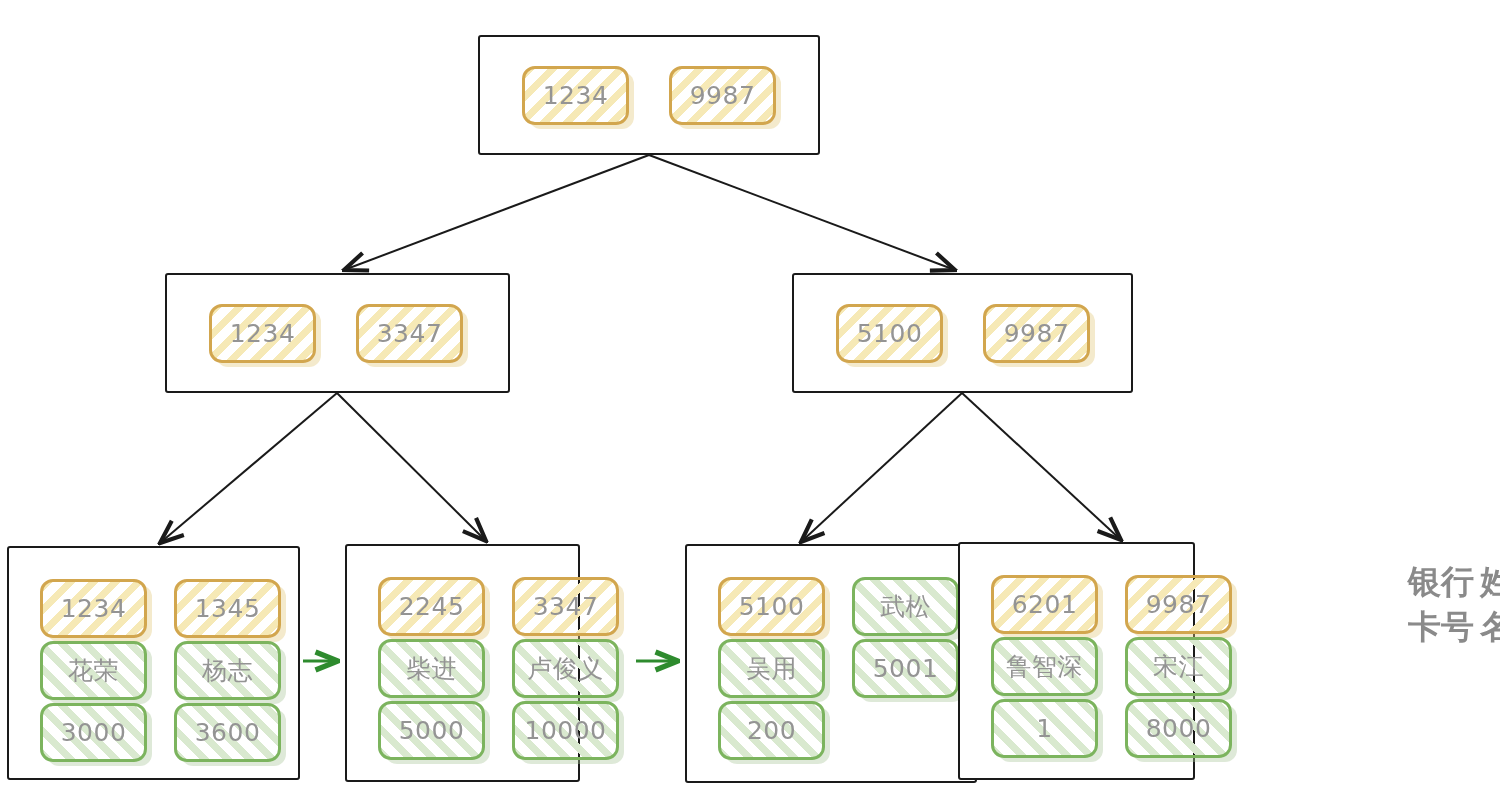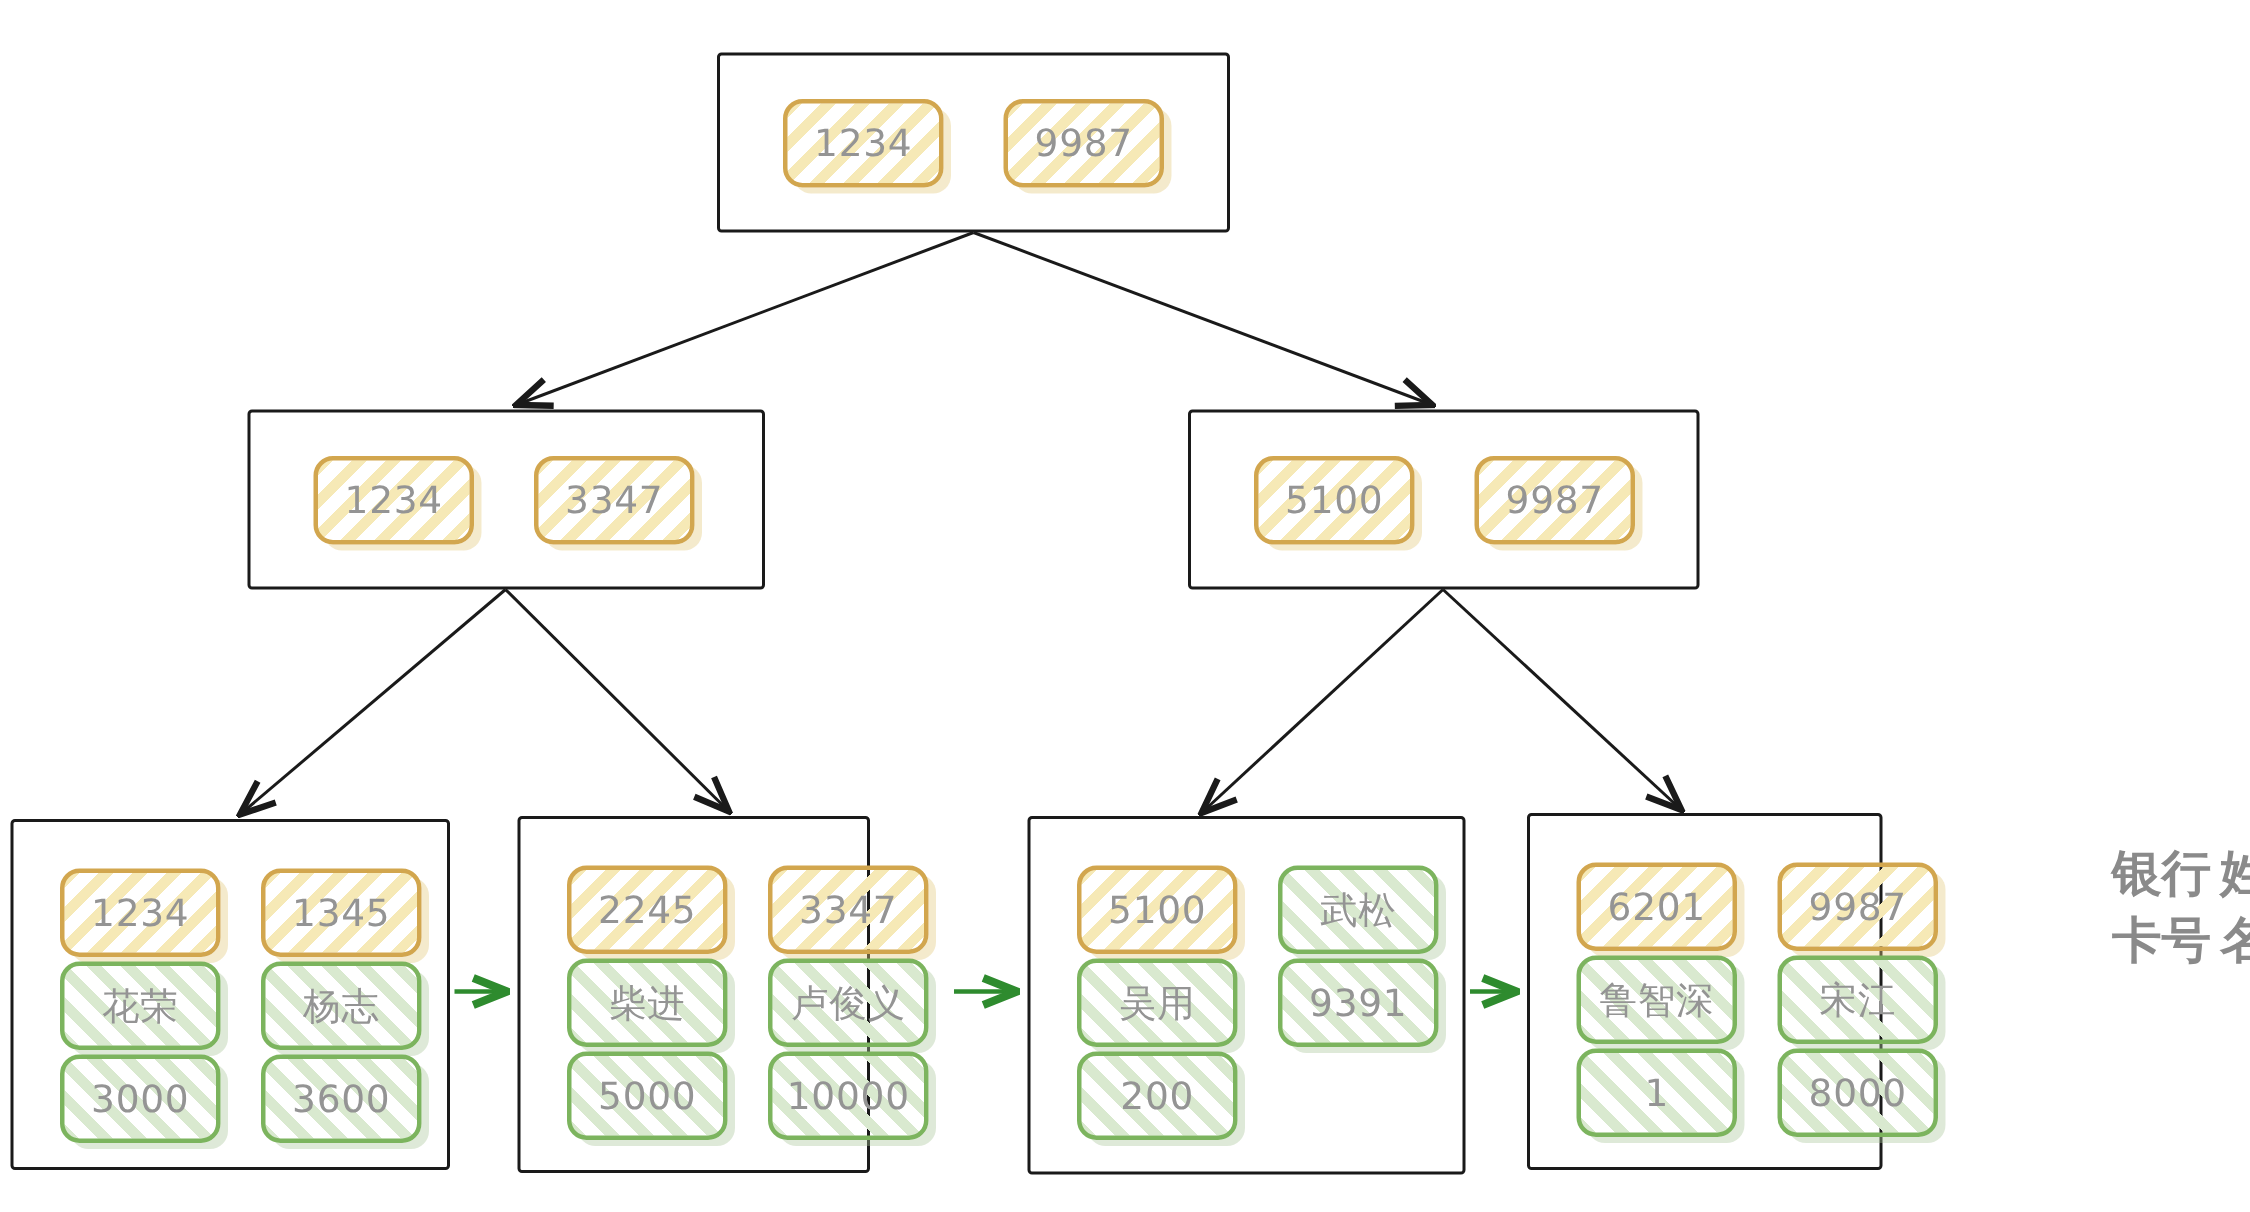--- a/index.html
+++ b/index.html
@@ -158,7 +158,7 @@
     </div>
   </div>
 
-  <div class="leaf" style="left:1018px;top:542px;width:237px;height:238px;">
+  <div class="leaf" style="left:958px;top:542px;width:237px;height:238px;">
     <div class="col">
       <div class="cell key">6201</div>
       <div class="cell val">鲁智深</div>

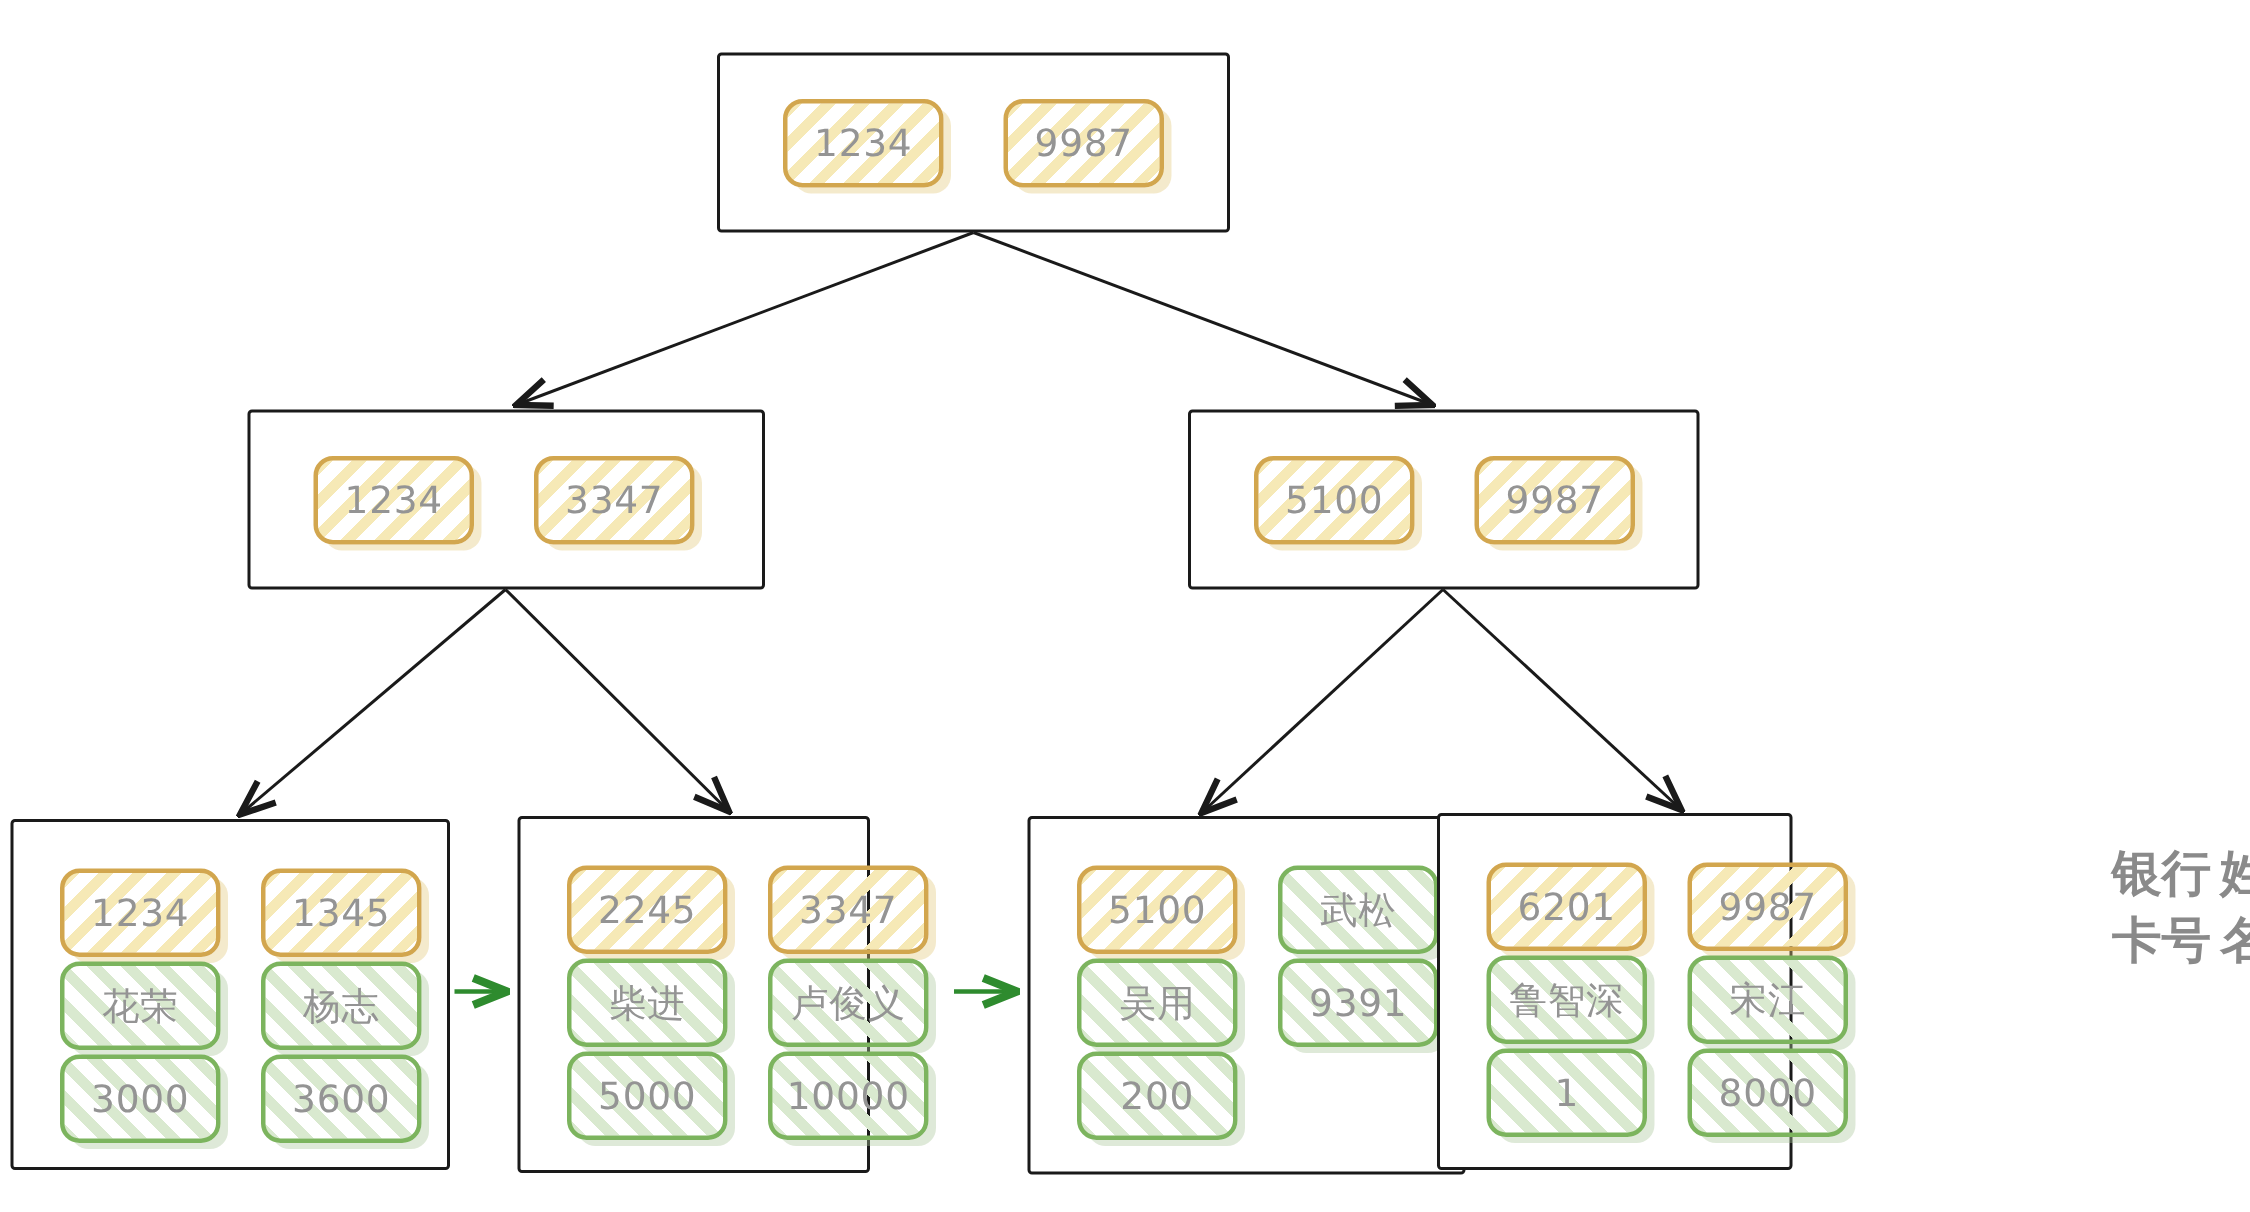--- a/index.html
+++ b/index.html
@@ -154,7 +154,7 @@
     </div>
     <div class="col">
       <div class="cell val">武松</div>
-      <div class="cell val">9391</div>
+      <div class="cell val">5001</div>
     </div>
   </div>
 

